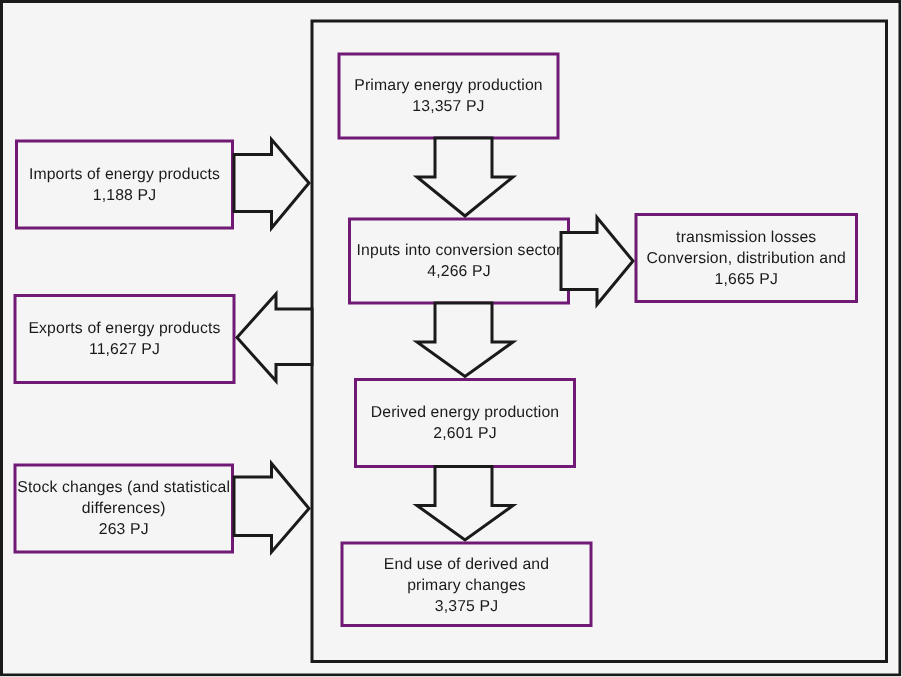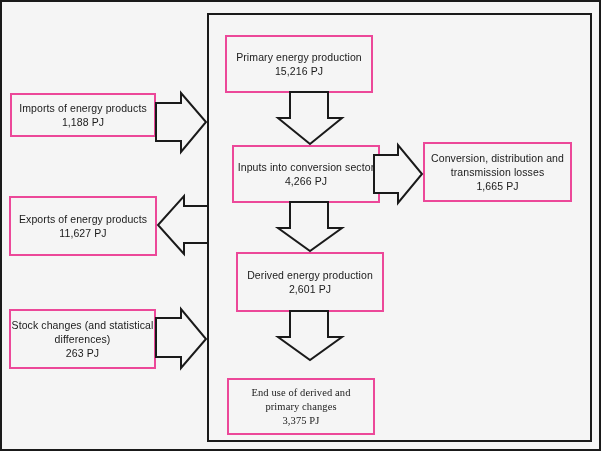--- a/index.html
+++ b/index.html
@@ -34,7 +34,7 @@
   }
   .box {
     position: absolute;
-    border: 2px solid #ec4899;
+    border: 2px solid #701a75;
     background: #f5f5f5;
     box-sizing: border-box;
     display: flex;

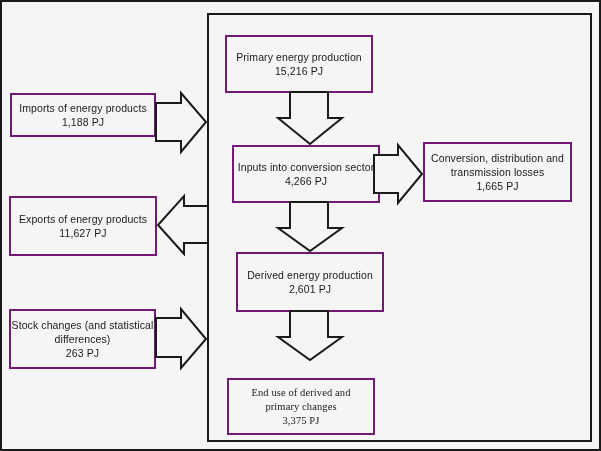--- a/index.html
+++ b/index.html
@@ -109,7 +109,7 @@
 
   <div class="box" id="box-primary">
     <div>Primary energy production</div>
-    <div>15,216 PJ</div>
+    <div>13,357 PJ</div>
   </div>
 
   <div class="box" id="box-inputs">

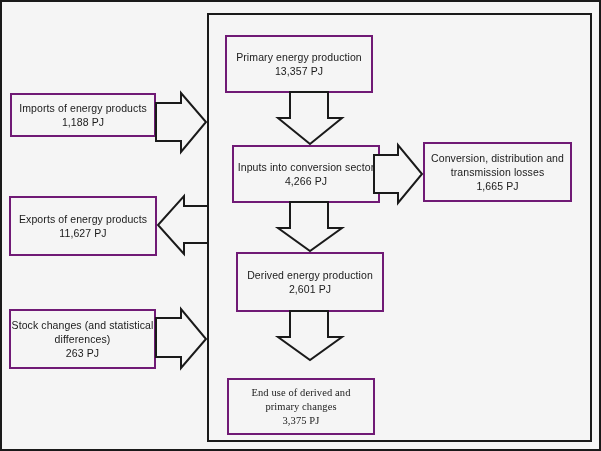--- a/index.html
+++ b/index.html
@@ -63,7 +63,7 @@
     stroke-linejoin: miter;
   }
   
-  #box-imports  { left: 10px;  top: 93px;  width: 146px; height: 44px; }
+  #box-imports  { left: 10px;  top: 93px;  width: 146px; height: 60px; }
   #box-exports  { left: 9px;   top: 196px; width: 148px; height: 60px; }
   #box-stock    { left: 9px;   top: 309px; width: 147px; height: 60px; }
   #box-primary  { left: 225px; top: 35px;  width: 148px; height: 58px; }

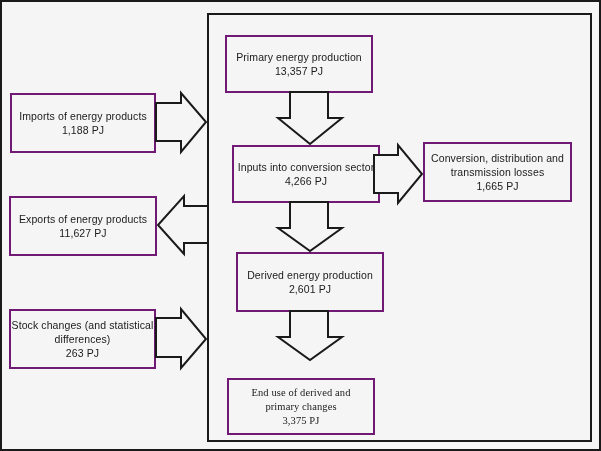--- a/index.html
+++ b/index.html
@@ -129,8 +129,8 @@
   </div>
 
   <div class="box" id="box-losses">
+    <div>transmission losses</div>
     <div>Conversion, distribution and</div>
-    <div>transmission losses</div>
     <div>1,665 PJ</div>
   </div>
 

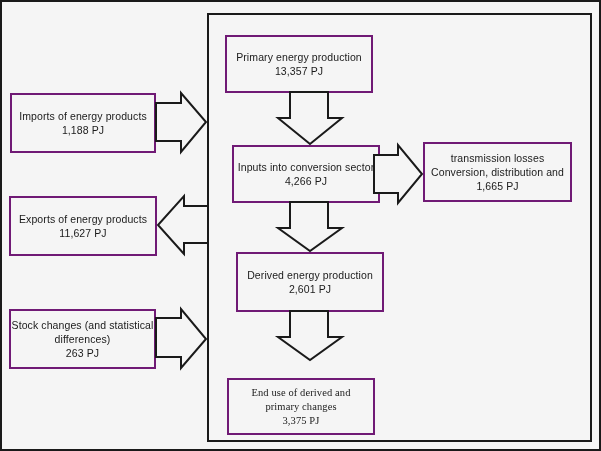--- a/index.html
+++ b/index.html
@@ -69,7 +69,7 @@
   #box-primary  { left: 225px; top: 35px;  width: 148px; height: 58px; }
   #box-inputs   { left: 232px; top: 145px; width: 148px; height: 58px; }
   #box-derived  { left: 236px; top: 252px; width: 148px; height: 60px; }
-  #box-enduse   { left: 227px; top: 378px; width: 148px; height: 57px; font-family: Liberation Serif, serif; }
+  #box-enduse   { left: 227px; top: 361px; width: 168px; height: 57px; }
   #box-losses   { left: 423px; top: 142px; width: 149px; height: 60px; }
 </style>
 </head>

